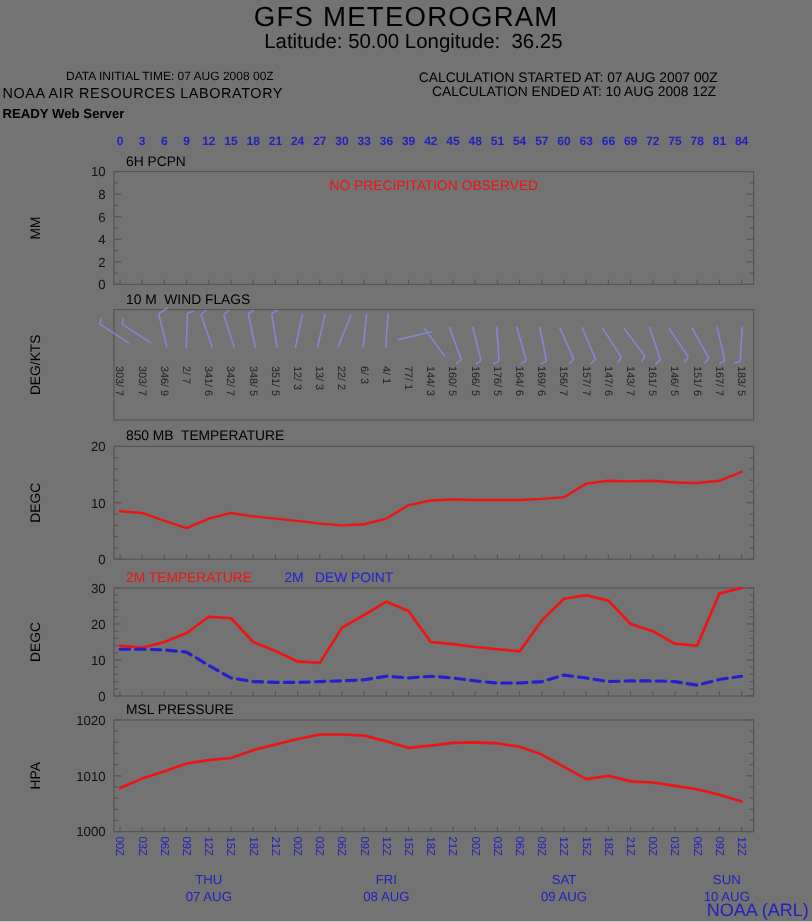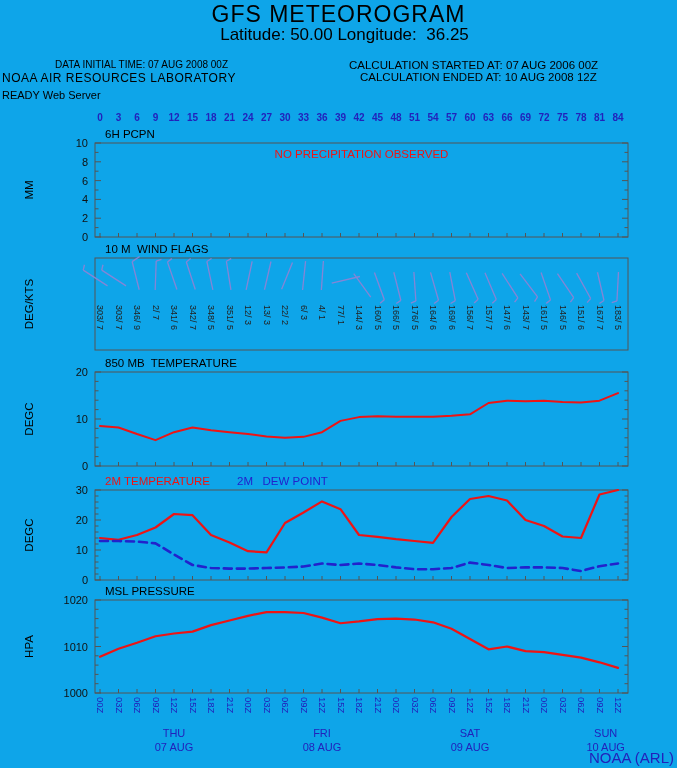--- a/index.html
+++ b/index.html
@@ -3,7 +3,7 @@
 <meta charset="utf-8">
 <style>
   html,body{margin:0;padding:0;background:#ffffff;}
-  .page{position:relative;width:677px;height:768px;background:#0ea5e9;overflow:hidden;
+  .page{position:relative;width:677px;height:768px;background:#737373;overflow:hidden;
         font-family:"Liberation Sans",sans-serif;color:#000;}
   .hdr{position:absolute;white-space:pre;}
   .title{left:0;right:0;text-align:center;top:1px;font-size:23px;letter-spacing:1px;}

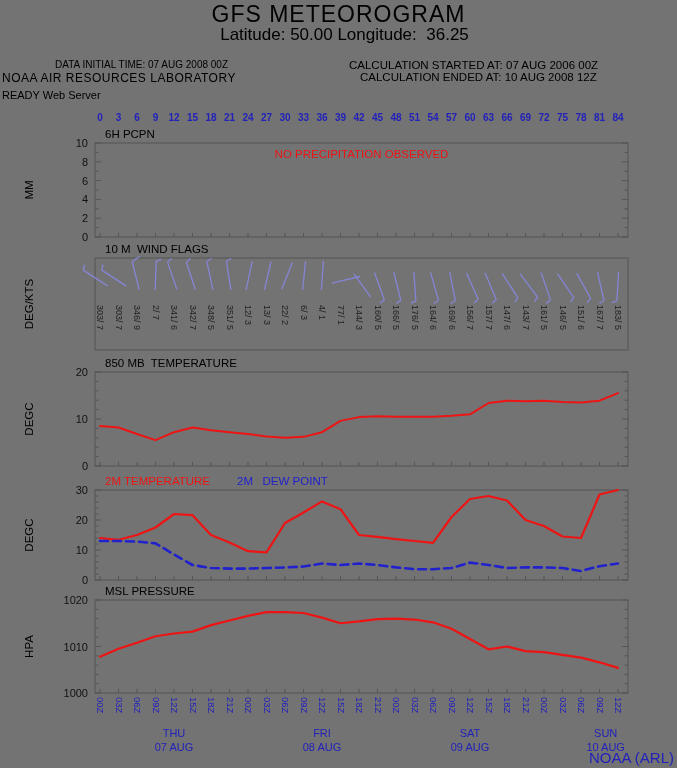--- a/index.html
+++ b/index.html
@@ -25,7 +25,7 @@
   <div class="hdr init">DATA INITIAL TIME: 07 AUG 2008 00Z</div>
   <div class="hdr lab">NOAA AIR RESOURCES LABORATORY</div>
   <div class="hdr server">READY Web Server</div>
-  <div class="hdr calc1">CALCULATION STARTED AT: 07 AUG 2006 00Z</div>
+  <div class="hdr calc1">CALCULATION STARTED AT: 07 AUG 2007 00Z</div>
   <div class="hdr calc2">CALCULATION ENDED AT: 10 AUG 2008 12Z</div>
 
   <svg id="canvas" width="677" height="768" viewBox="0 0 677 768">

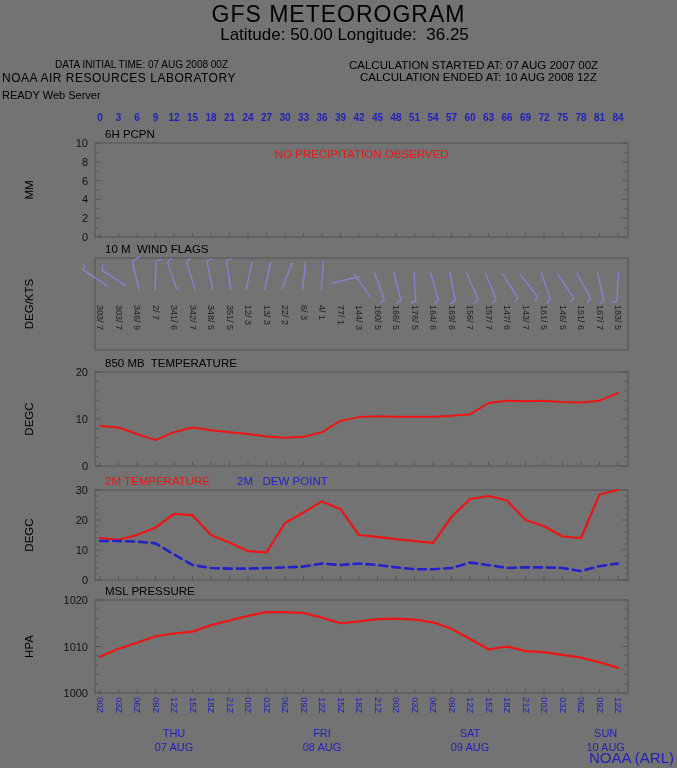--- a/index.html
+++ b/index.html
@@ -10,7 +10,7 @@
   .subtitle{left:0;right:0;text-align:center;top:25px;font-size:17px;padding-left:12px;}
   .init{left:55px;top:59px;font-size:10px;}
   .lab{left:2px;top:71px;font-size:12px;letter-spacing:0.5px;}
-  .server{left:2px;top:89px;font-size:11px;}
+  .server{left:2px;top:89px;font-size:11px;font-weight:bold;}
   .calc1{left:349px;top:59px;font-size:11.5px;}
   .calc2{left:360px;top:71px;font-size:11.5px;}
   svg{position:absolute;left:0;top:0;}

